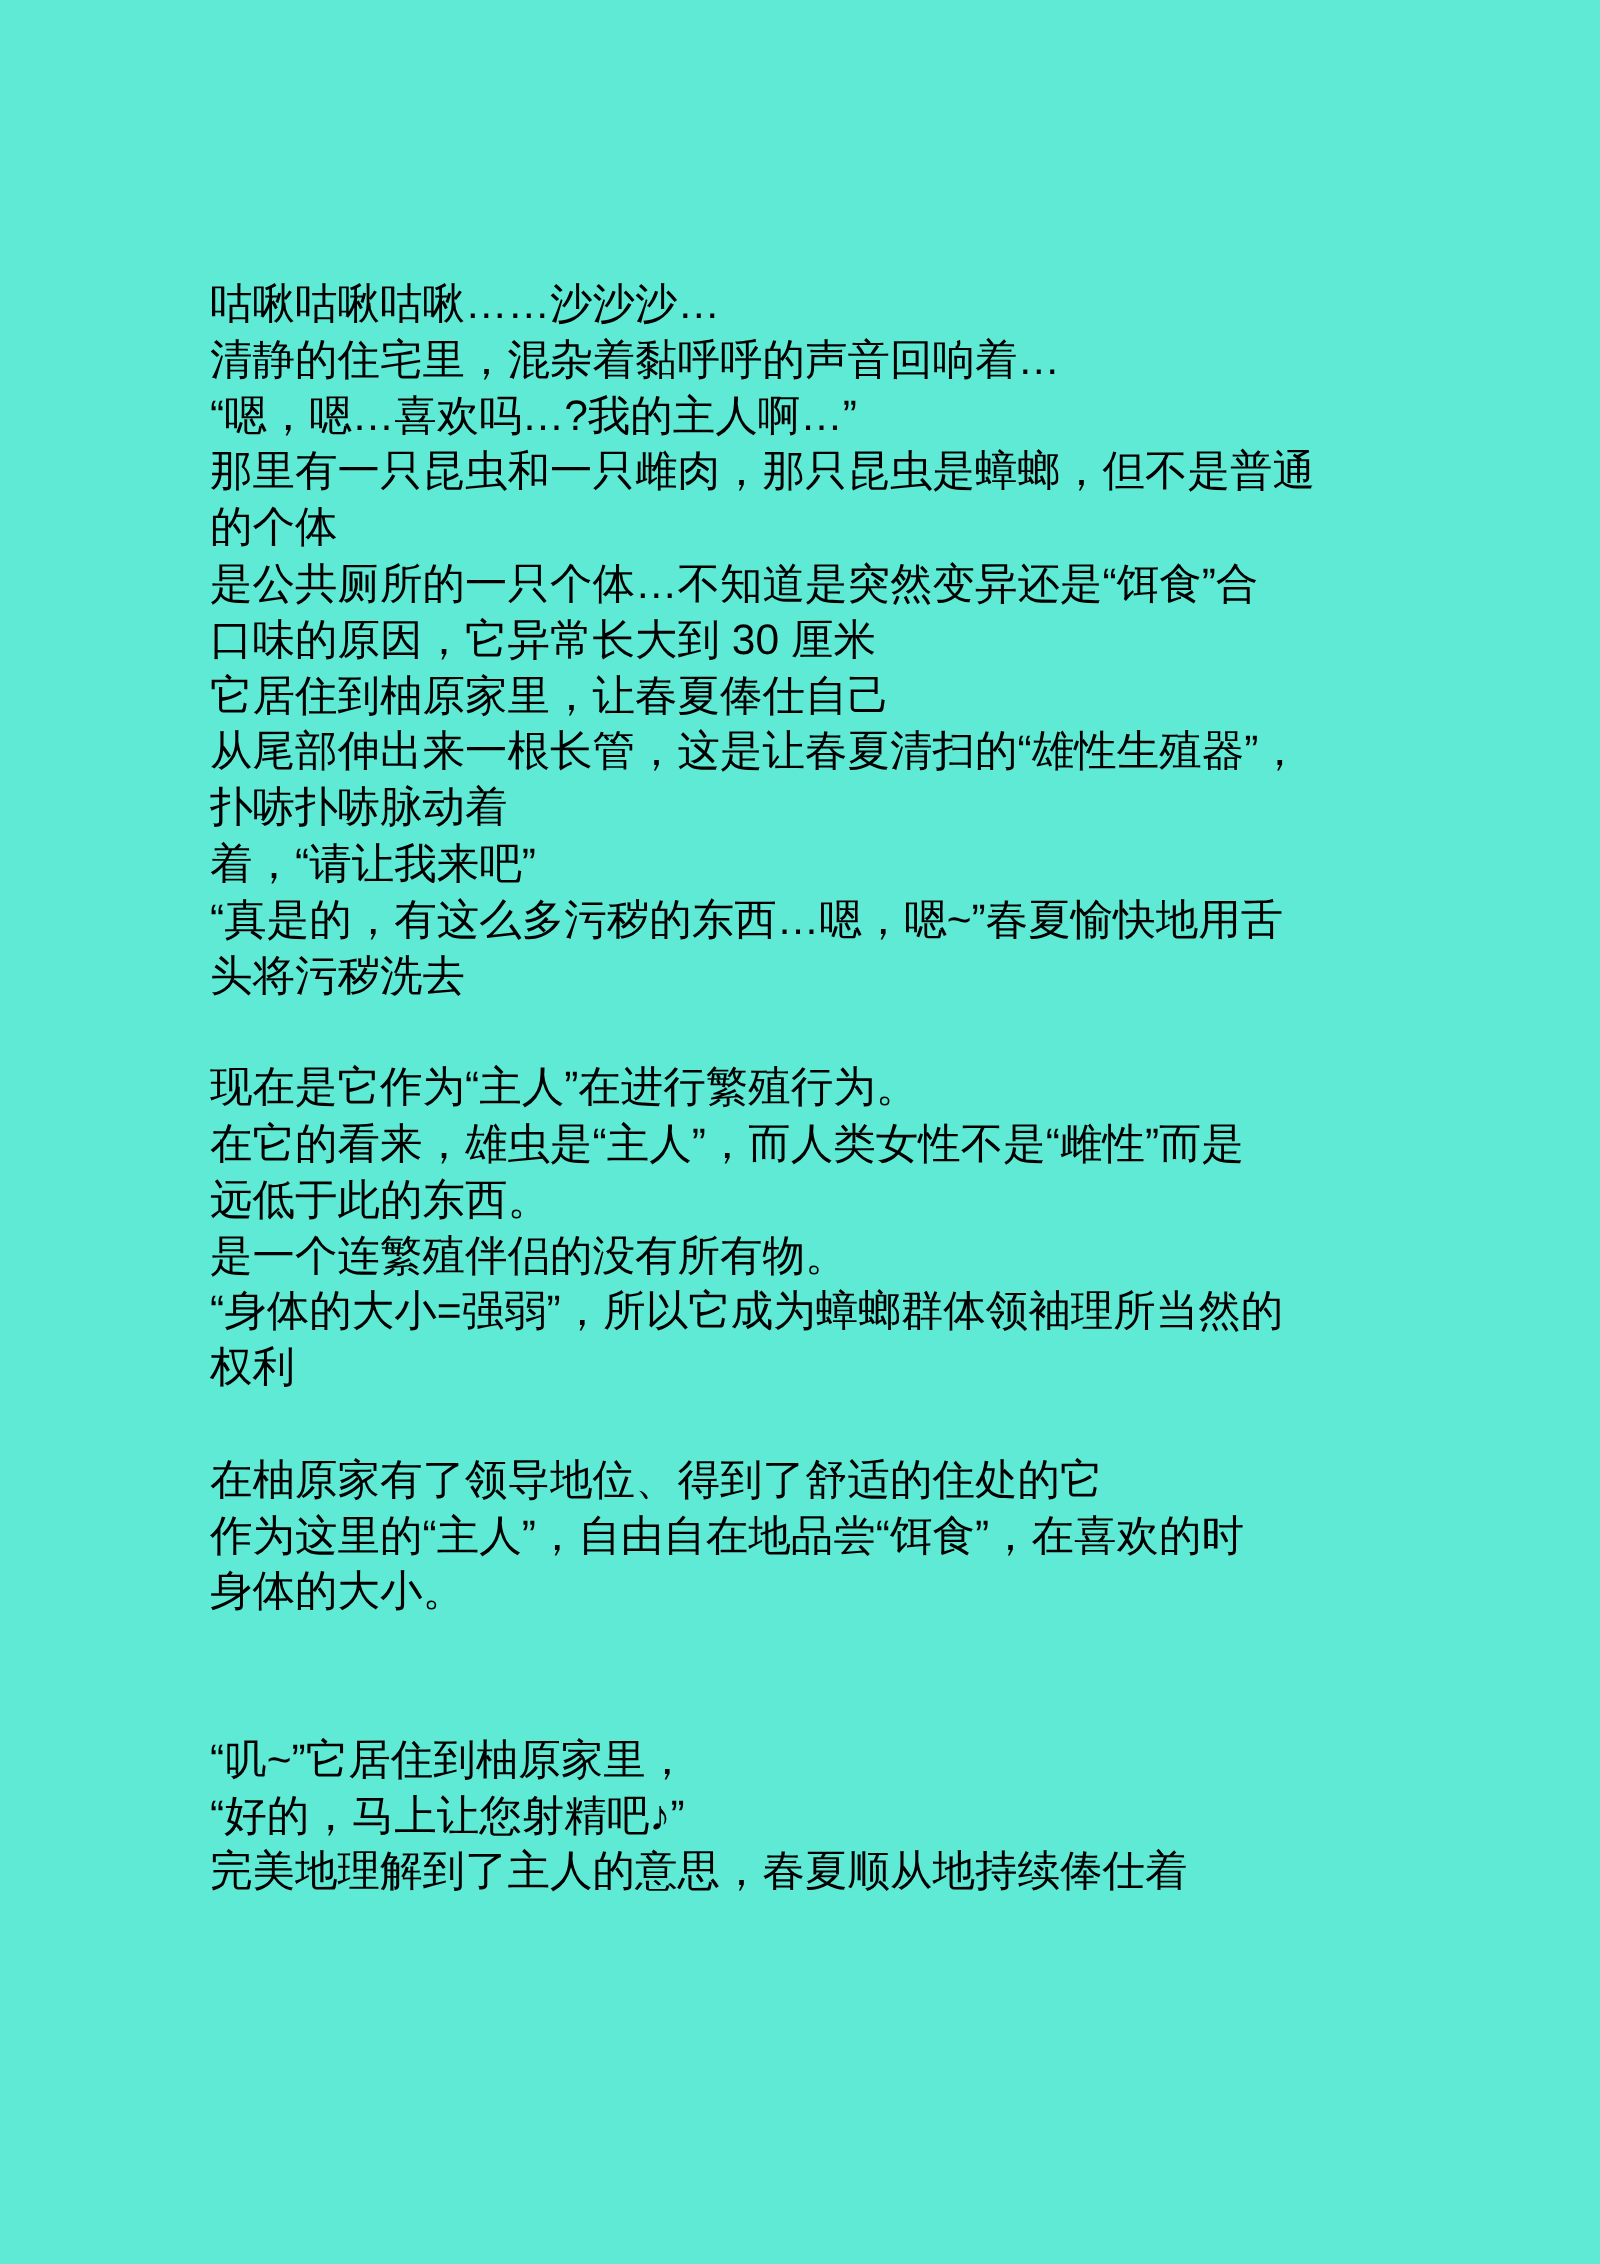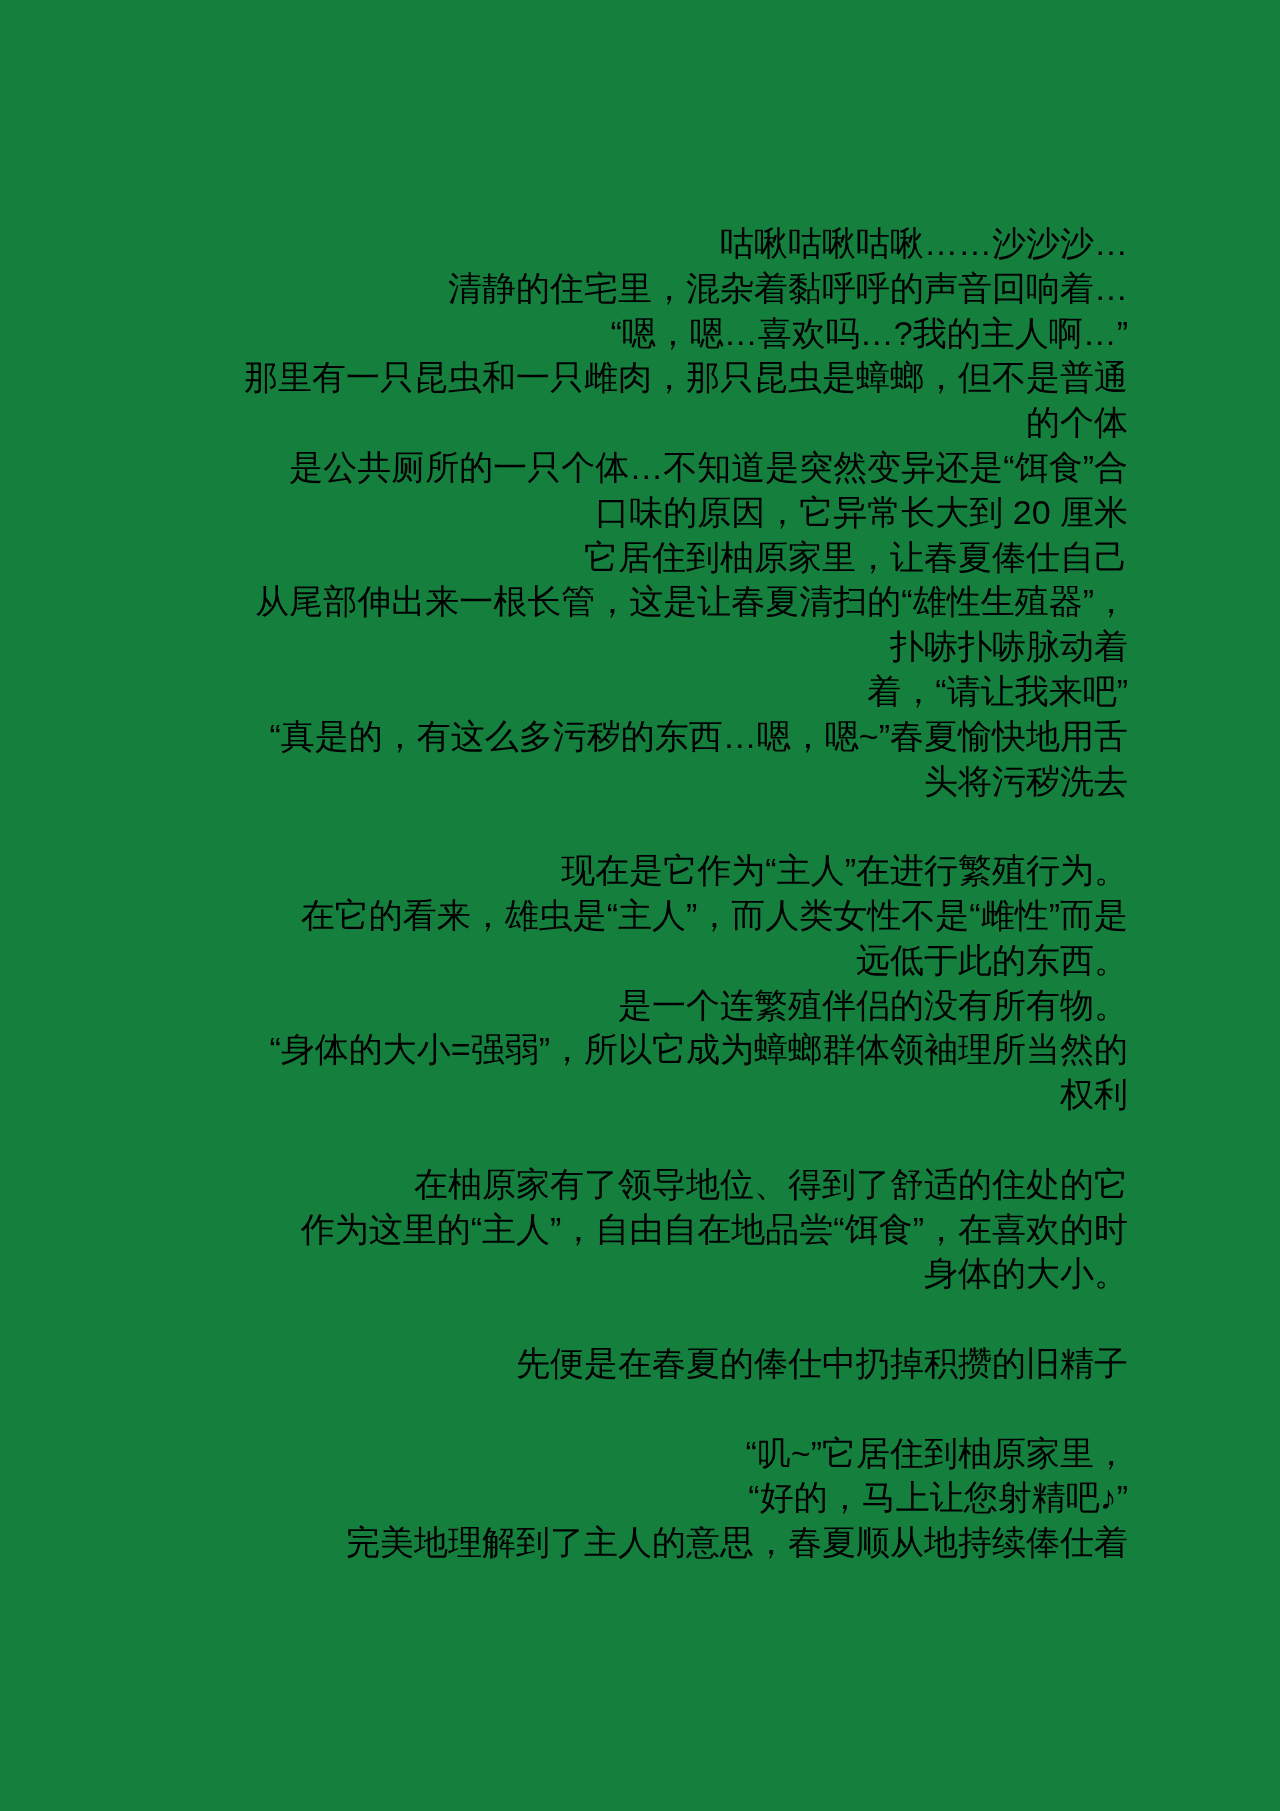--- a/index.html
+++ b/index.html
@@ -17,8 +17,7 @@
   .page {
     position: absolute;
     inset: 0;
-    background: #15803d;
-    text-align: right;
+    background: #5eead4;
   }
   .doc {
     position: absolute;

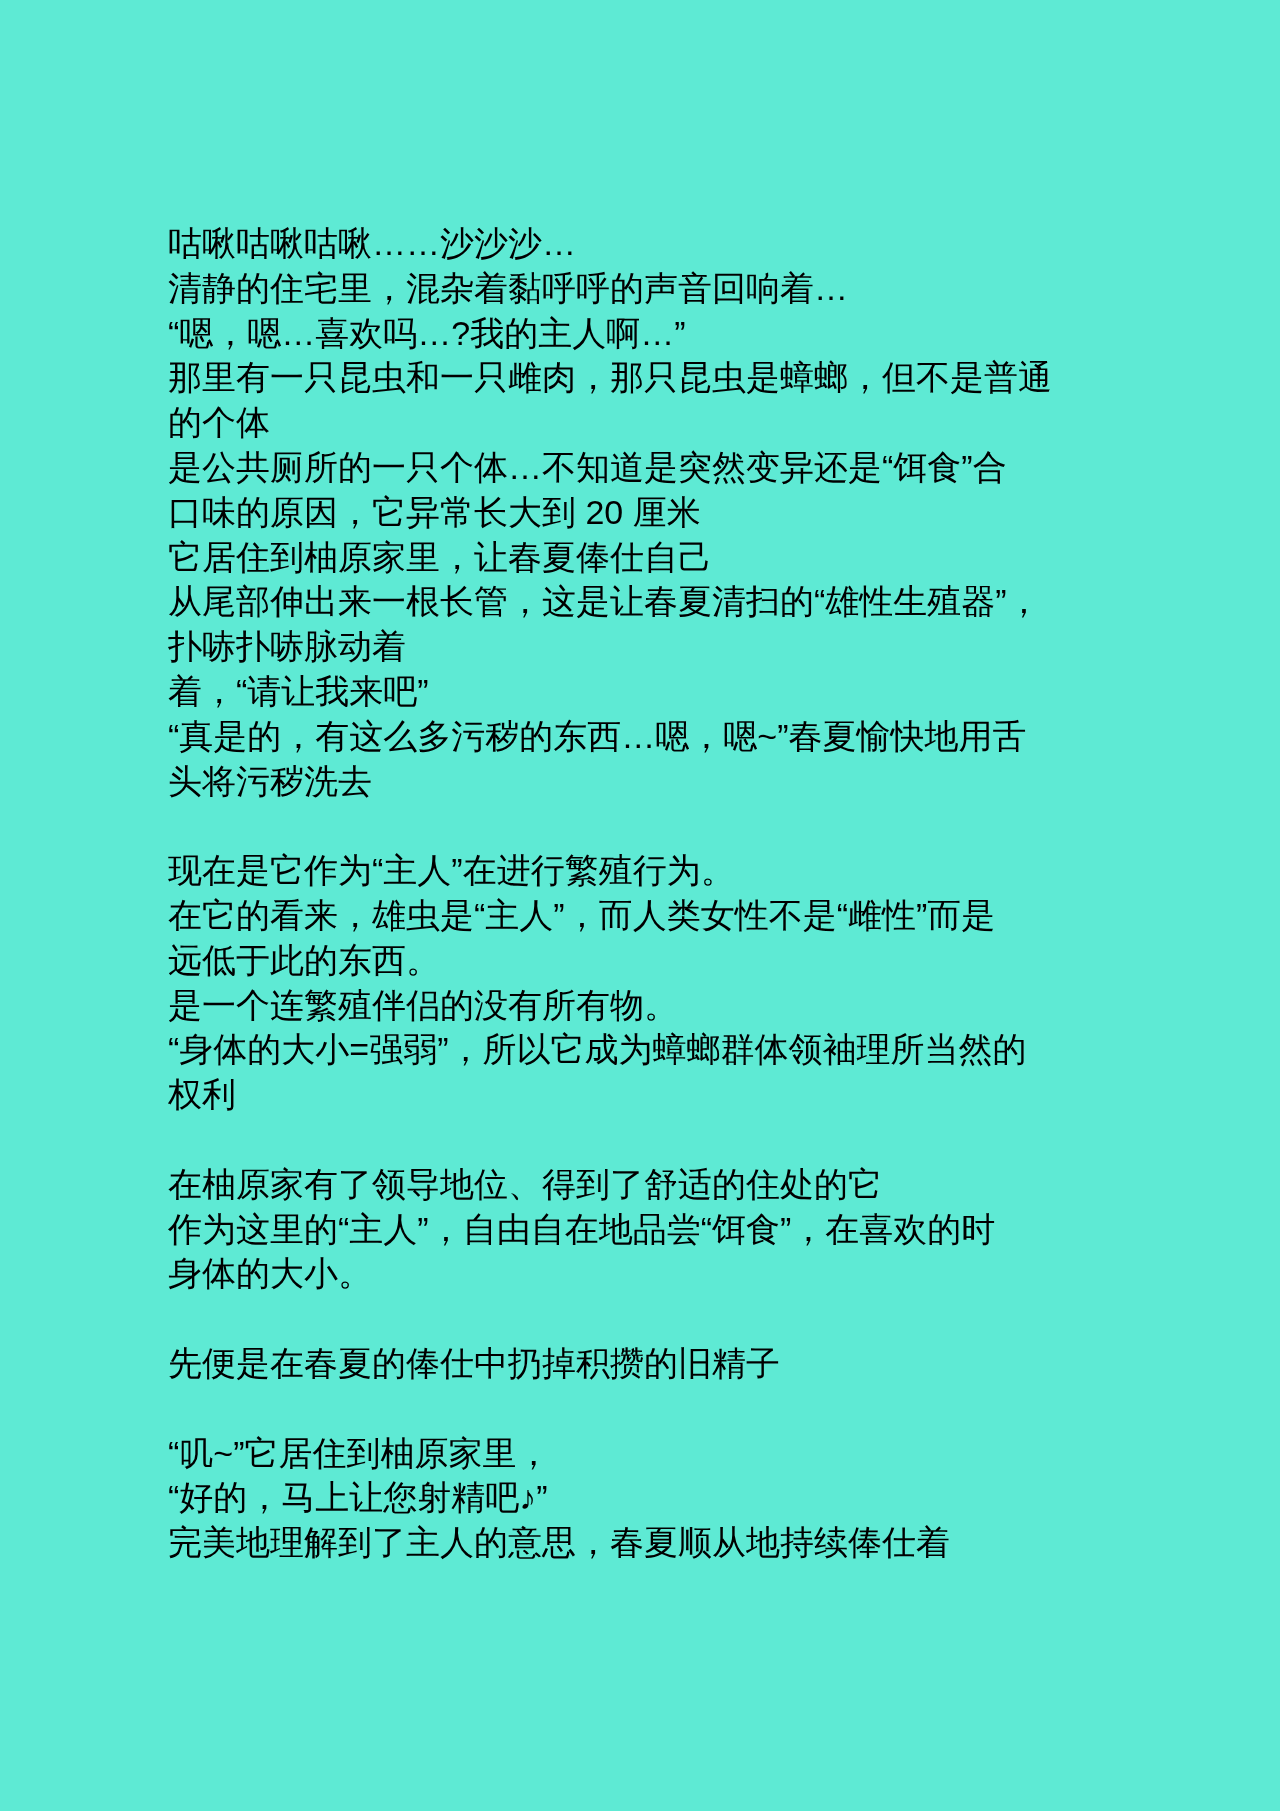--- a/index.html
+++ b/index.html
@@ -46,7 +46,7 @@
       <div class="line">那里有一只昆虫和一只雌肉，那只昆虫是蟑螂，但不是普通</div>
       <div class="line">的个体</div>
       <div class="line">是公共厕所的一只个体…不知道是突然变异还是“饵食”合</div>
-      <div class="line">口味的原因，它异常长大到 20 厘米</div>
+      <div class="line">口味的原因，它异常长大到 30 厘米</div>
       <div class="line">它居住到柚原家里，让春夏俸仕自己</div>
       <div class="line">从尾部伸出来一根长管，这是让春夏清扫的“雄性生殖器”，</div>
       <div class="line">扑哧扑哧脉动着</div>

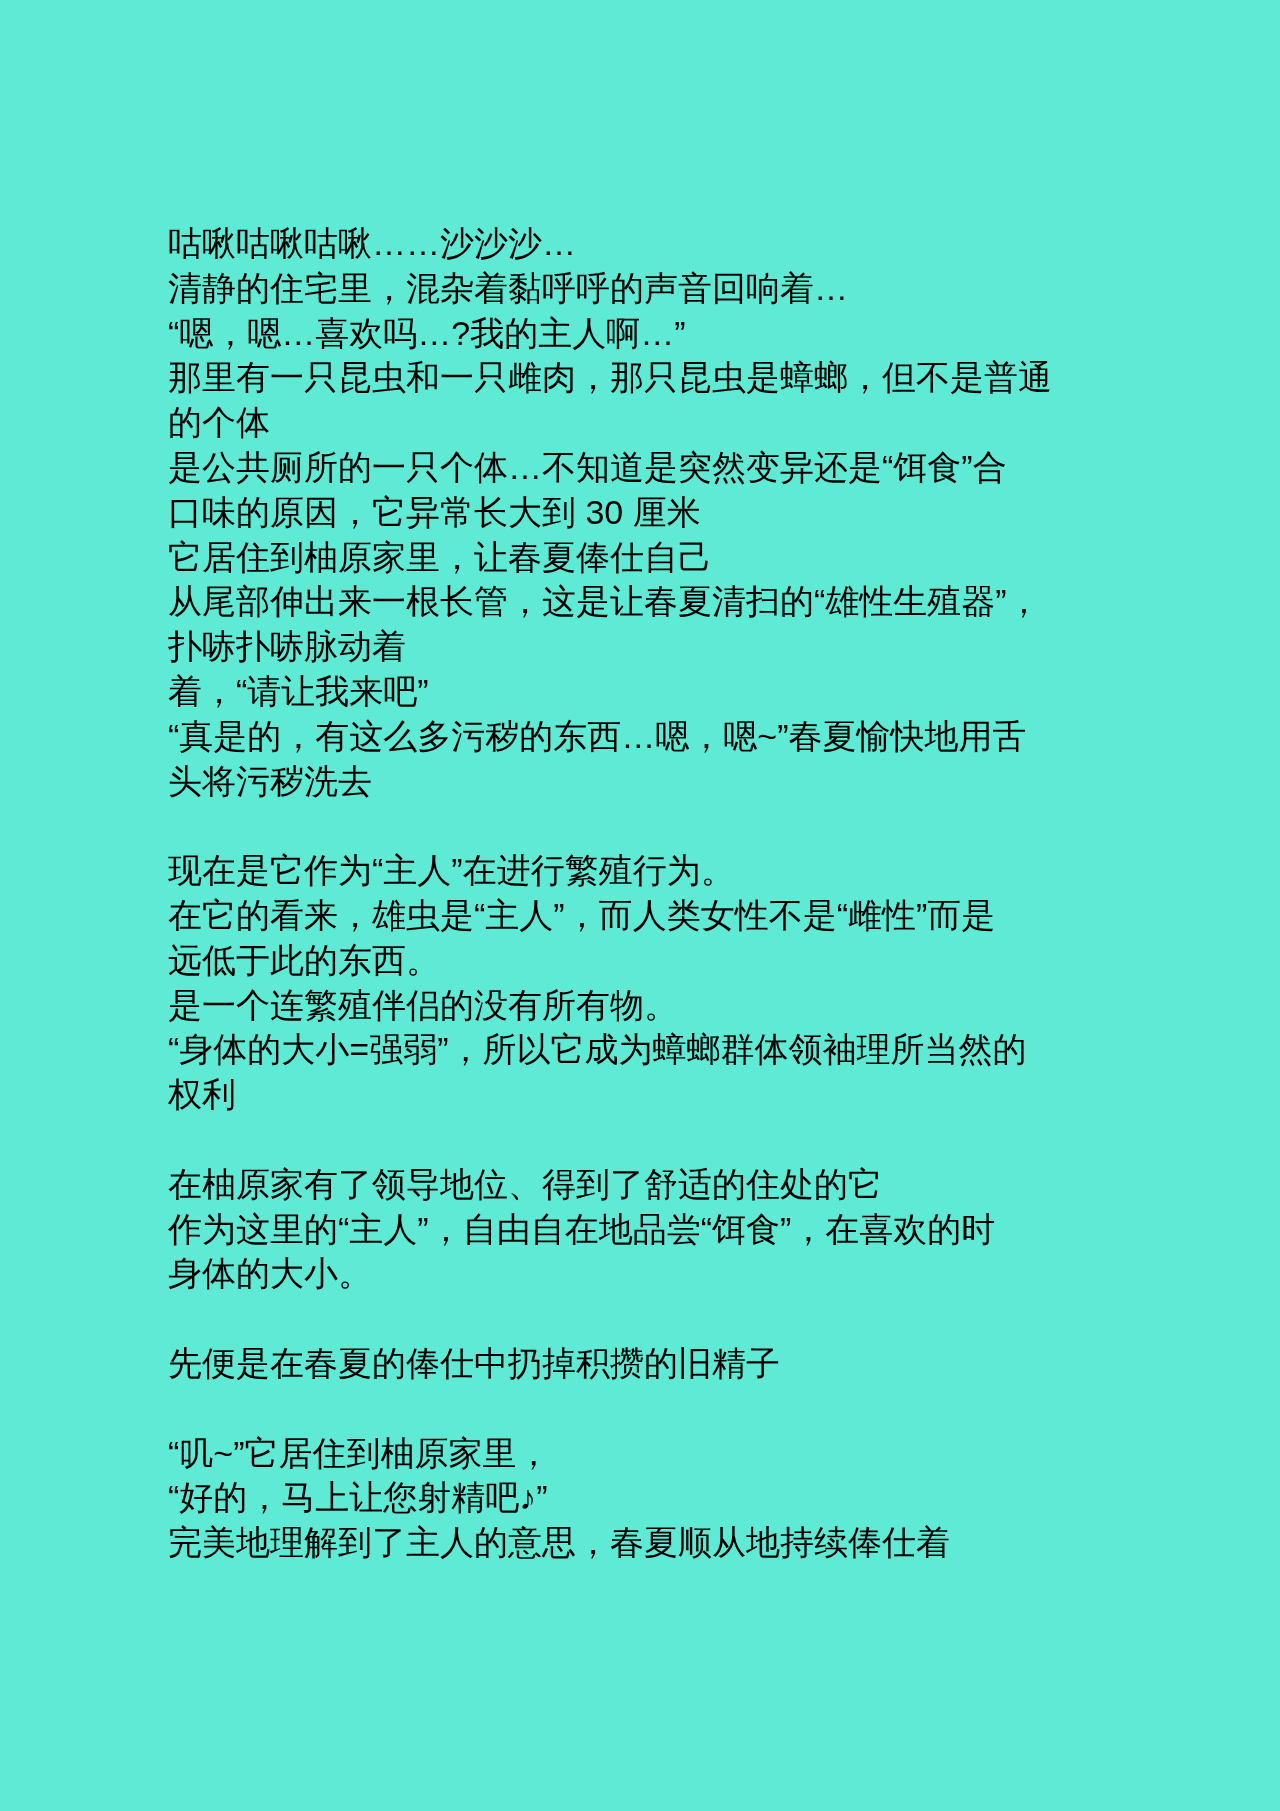--- a/index.html
+++ b/index.html
@@ -65,7 +65,6 @@
       <div class="line">作为这里的“主人”，自由自在地品尝“饵食”，在喜欢的时</div>
       <div class="line">身体的大小。</div>
       <div class="line"></div>
-      <div class="line">先便是在春夏的俸仕中扔掉积攒的旧精子</div>
       <div class="line"></div>
       <div class="line">“叽~”它居住到柚原家里，</div>
       <div class="line">“好的，马上让您射精吧♪”</div>

